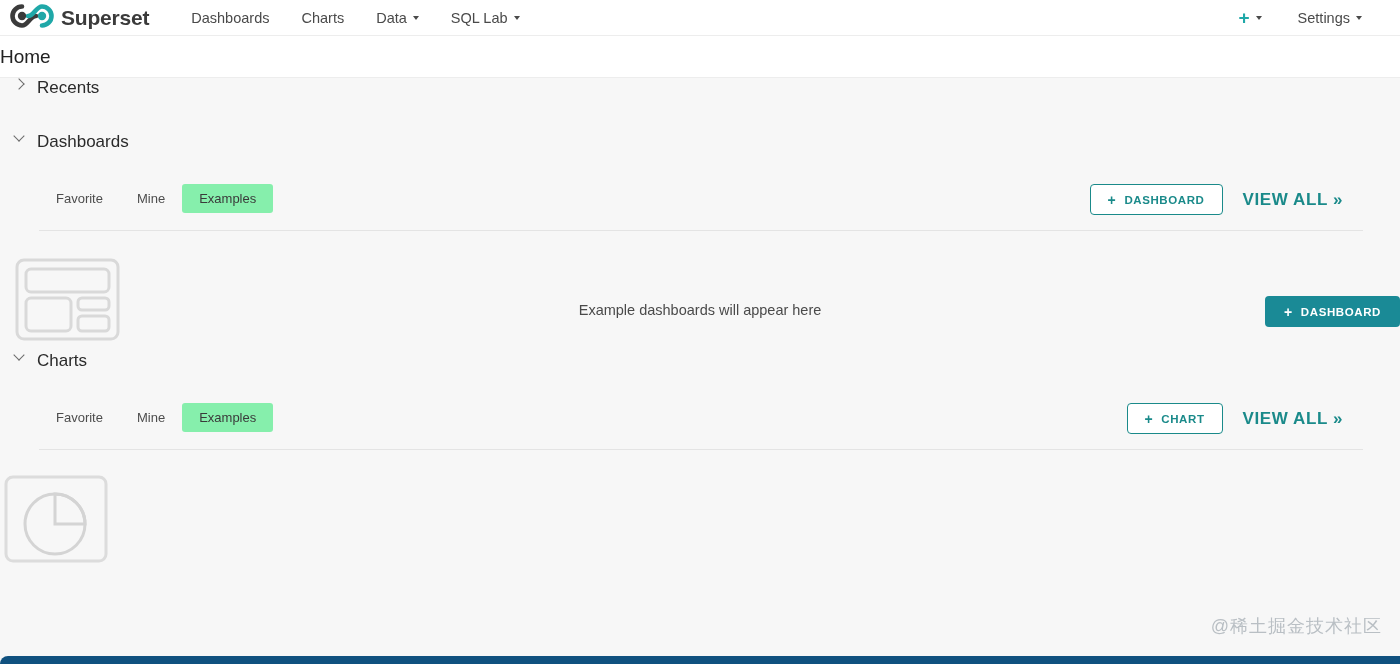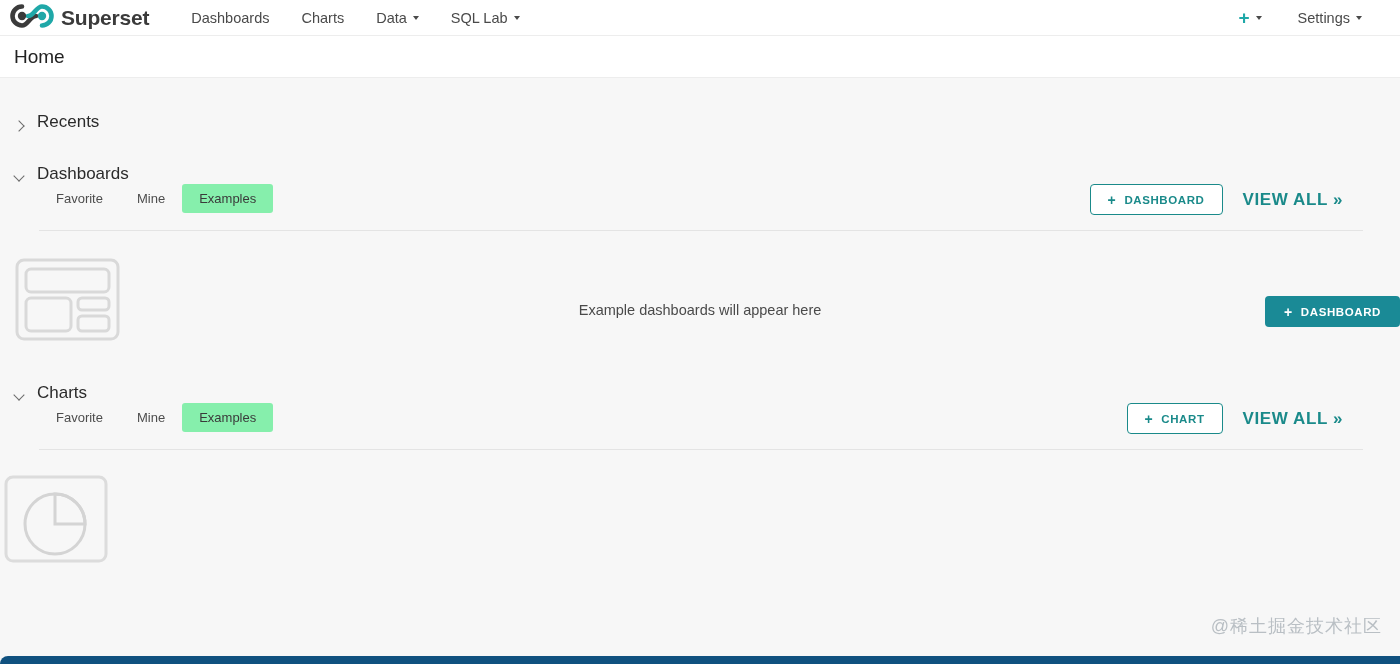--- a/index.html
+++ b/index.html
@@ -95,7 +95,6 @@
     height: 42px;
     display: flex;
     align-items: center;
-    padding-left: 14px;
   }
   .page-title {
     font-size: 19px;

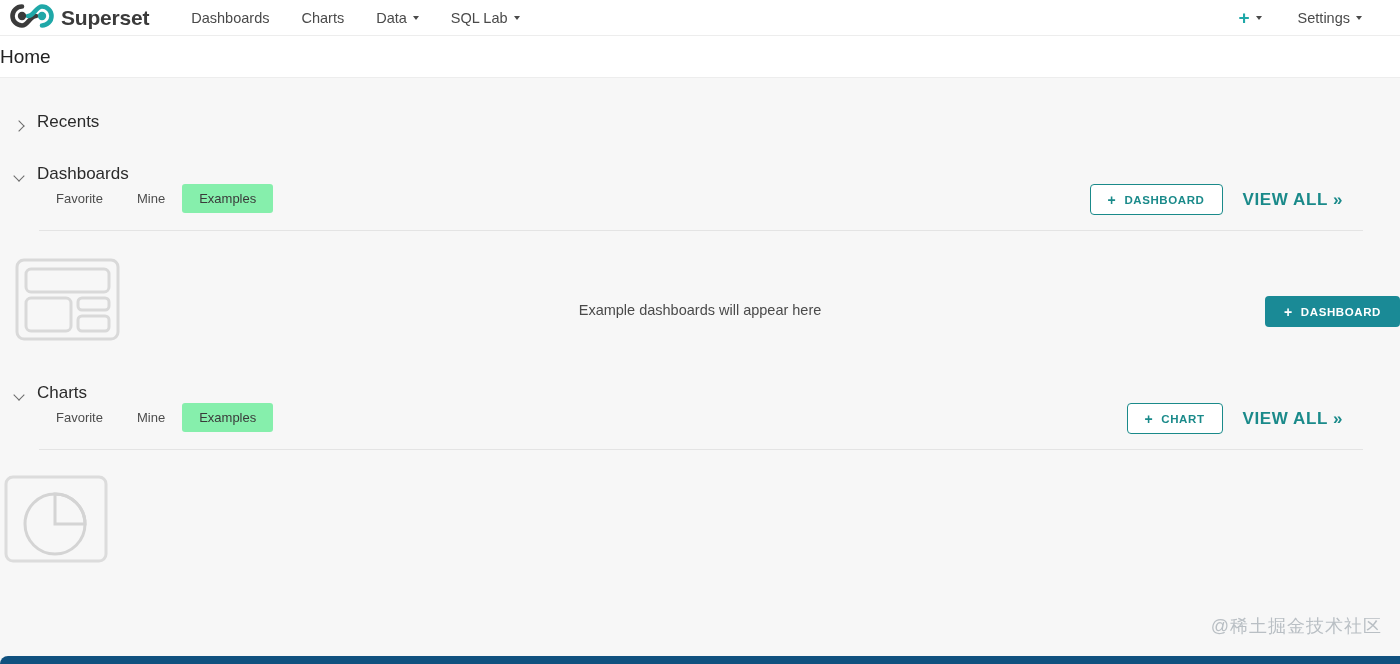--- a/index.html
+++ b/index.html
@@ -105,7 +105,7 @@
   
   .section-head {
     display: flex;
-    align-items: flex-end;
+    align-items: flex-start;
     gap: 11px;
     padding-left: 14px;
     cursor: pointer;

